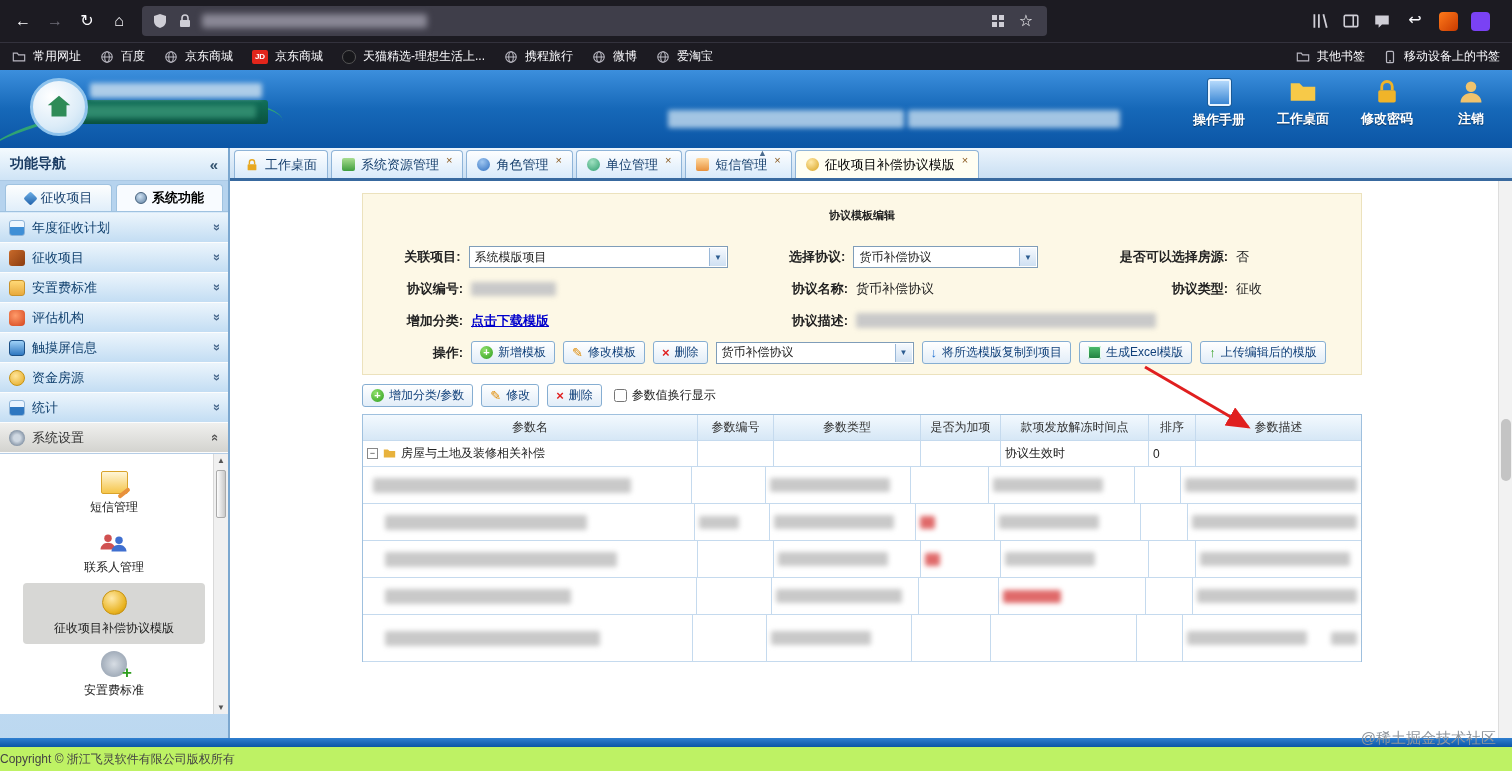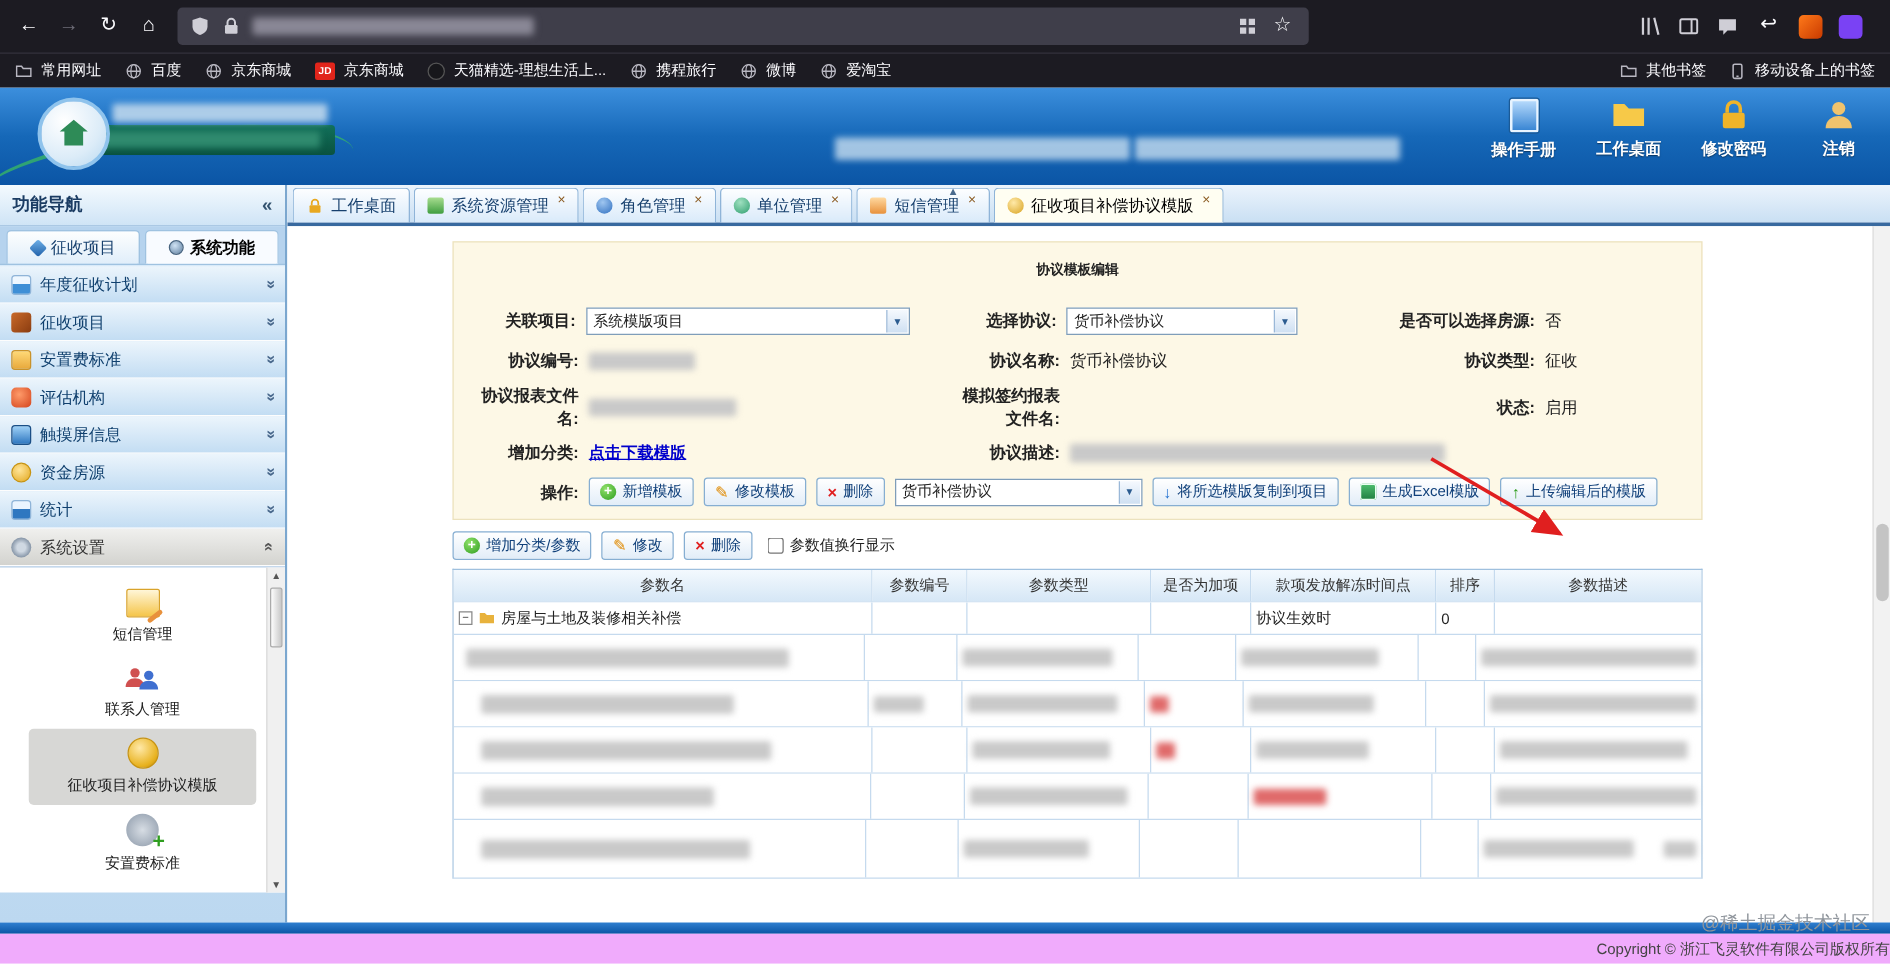--- a/index.html
+++ b/index.html
@@ -503,19 +503,6 @@
           </div>
         </div>
 
-        <div class="frow">
-          <div class="fc1">
-            <span class="flab"><span class="w80">协议报表文件名:</span></span>
-            <span class="redact" style="width:118px;height:14px;margin-left:8px"></span>
-          </div>
-          <div class="fc2">
-            <span class="flab"><span class="w84">模拟签约报表文件名:</span></span>
-          </div>
-          <div class="fc3">
-            <span class="flab">状态:</span>
-            <span class="fval">启用</span>
-          </div>
-        </div>
 
         <div class="frow">
           <div class="fc1">

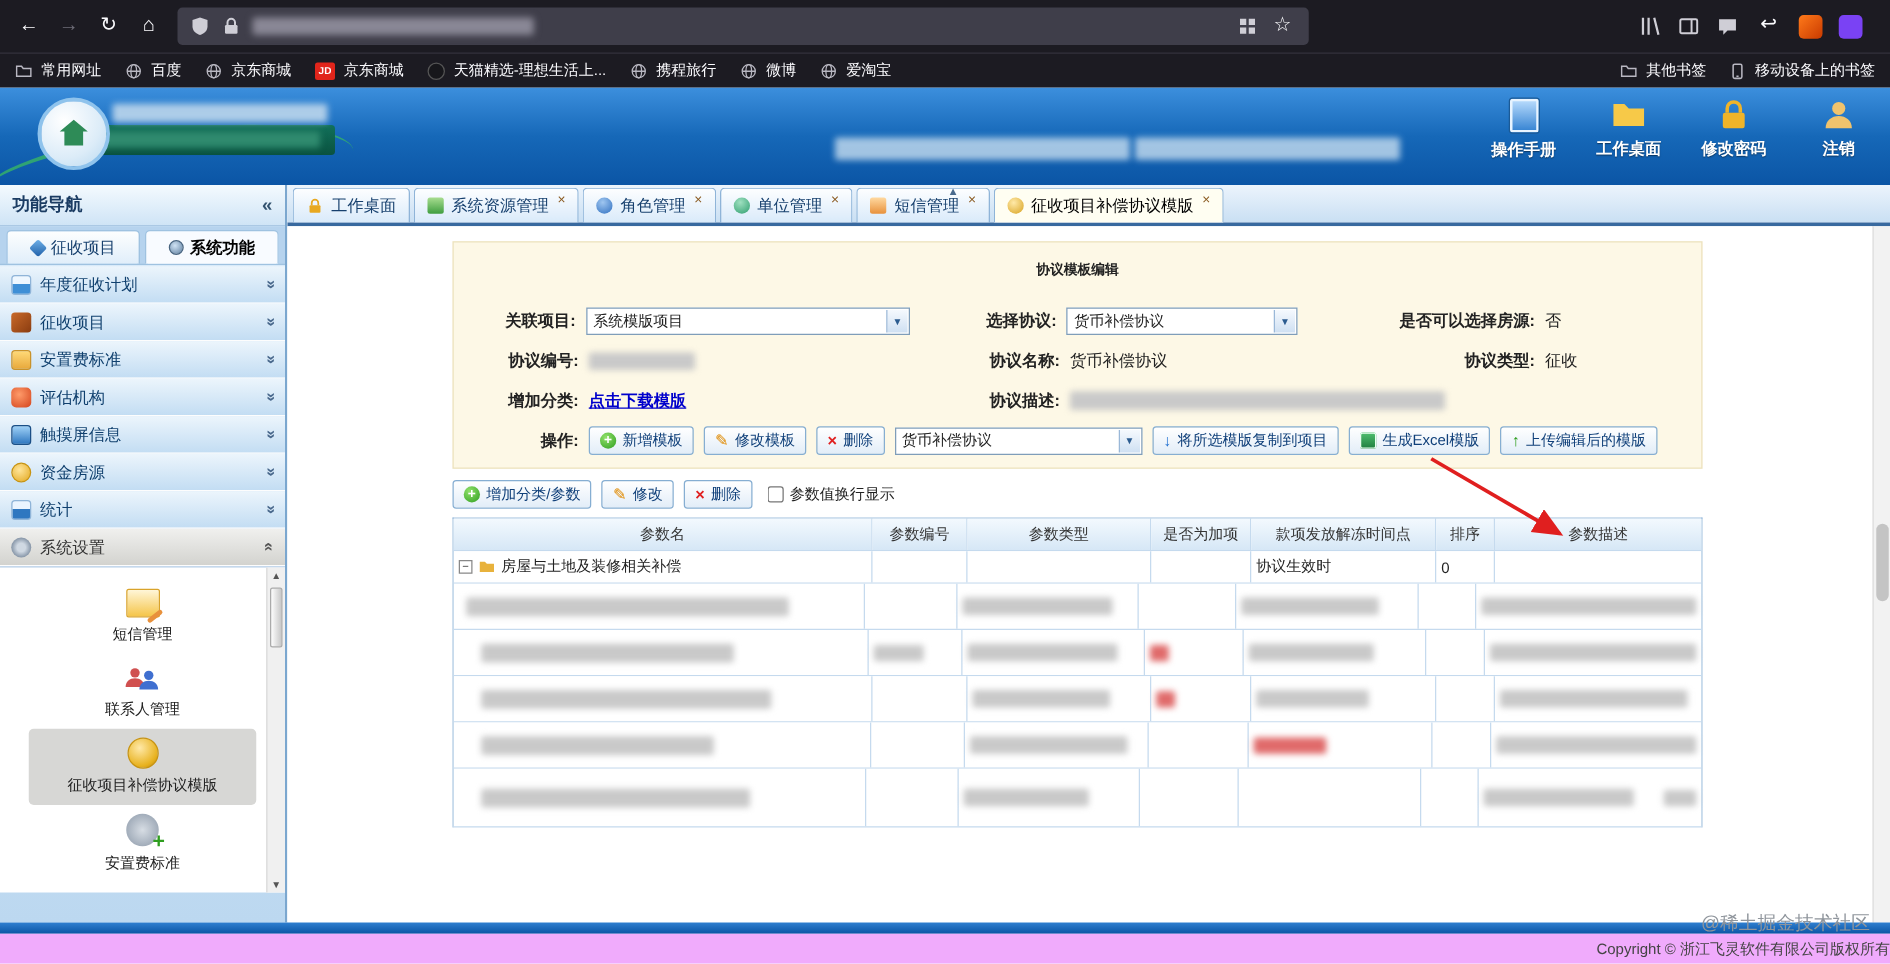--- a/index.html
+++ b/index.html
@@ -143,7 +143,7 @@
 .arrow-annot{position:absolute;left:890px;top:200px;z-index:40;pointer-events:none}
 
 .bstrip{position:absolute;left:0;top:738px;width:1512px;height:9px;background:linear-gradient(180deg,#2f7fd0,#0b55a5);z-index:10}
-.footer{position:absolute;left:0;top:747px;width:1512px;height:24px;background:#f0abfc;display:flex;align-items:center;justify-content:flex-end;color:#444;font-size:12px;z-index:10}
+.footer{position:absolute;left:0;top:747px;width:1512px;height:24px;background:#bef264;display:flex;align-items:center;justify-content:flex-start;color:#444;font-size:12px;z-index:10}
 .watermark{position:absolute;right:16px;top:729px;font-size:15px;color:#8f959c;z-index:50}
 </style>
 </head>

